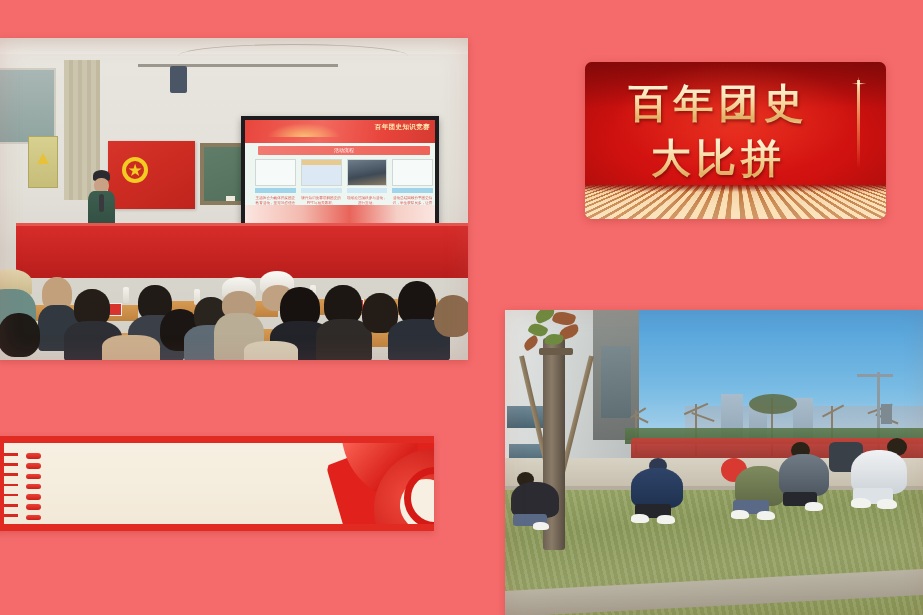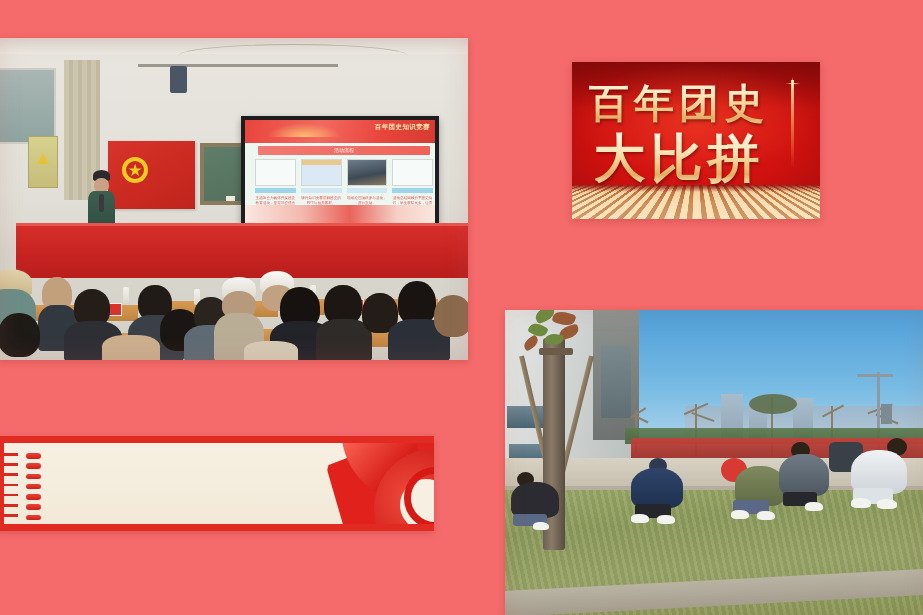--- a/index.html
+++ b/index.html
@@ -91,10 +91,11 @@
 
   
   .banner{
-    position:absolute; left:572px; top:62px; width:248px; height:157px;
+    position:absolute; left:585px; top:62px; width:301px; height:157px;
     overflow:hidden; box-shadow:0 2px 8px rgba(130,20,20,.25);
     background:
       radial-gradient(ellipse 95% 82% at 50% 48%, #e01a16 0%, #cf110f 42%, #a50d0c 76%, #7d0807 100%);
+    border-radius: 7px;
   }
   .bn-top{position:absolute;left:0;top:0;width:100%;height:46px;
     background:linear-gradient(180deg,rgba(120,8,8,.75),rgba(160,10,10,0));}

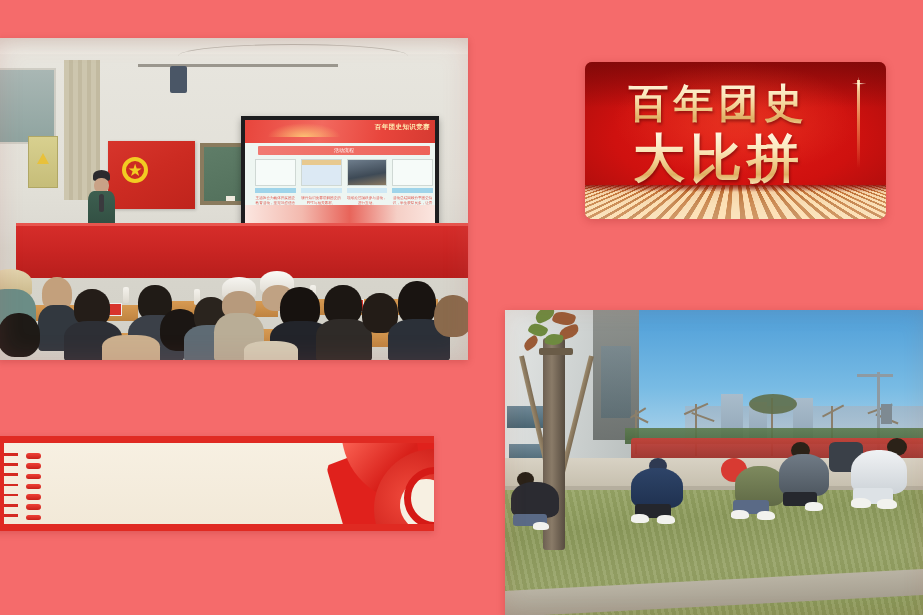--- a/index.html
+++ b/index.html
@@ -120,7 +120,7 @@
     filter:drop-shadow(1.5px 2px 1.5px rgba(90,4,4,.55));
   }
   .bn-l1{font-size:40px;line-height:50px;}
-  .bn-l2{font-size:52px;line-height:52px;margin-top:4px;}
+  .bn-l2{font-size:40px;line-height:52px;margin-top:4px;}
   
   .bn-floor{position:absolute;left:0;bottom:0;width:100%;height:34px;overflow:hidden;
     background:linear-gradient(180deg,#b8531f 0%,#d98a46 18%,#e9b97e 55%,#f0cb9a 100%);}

